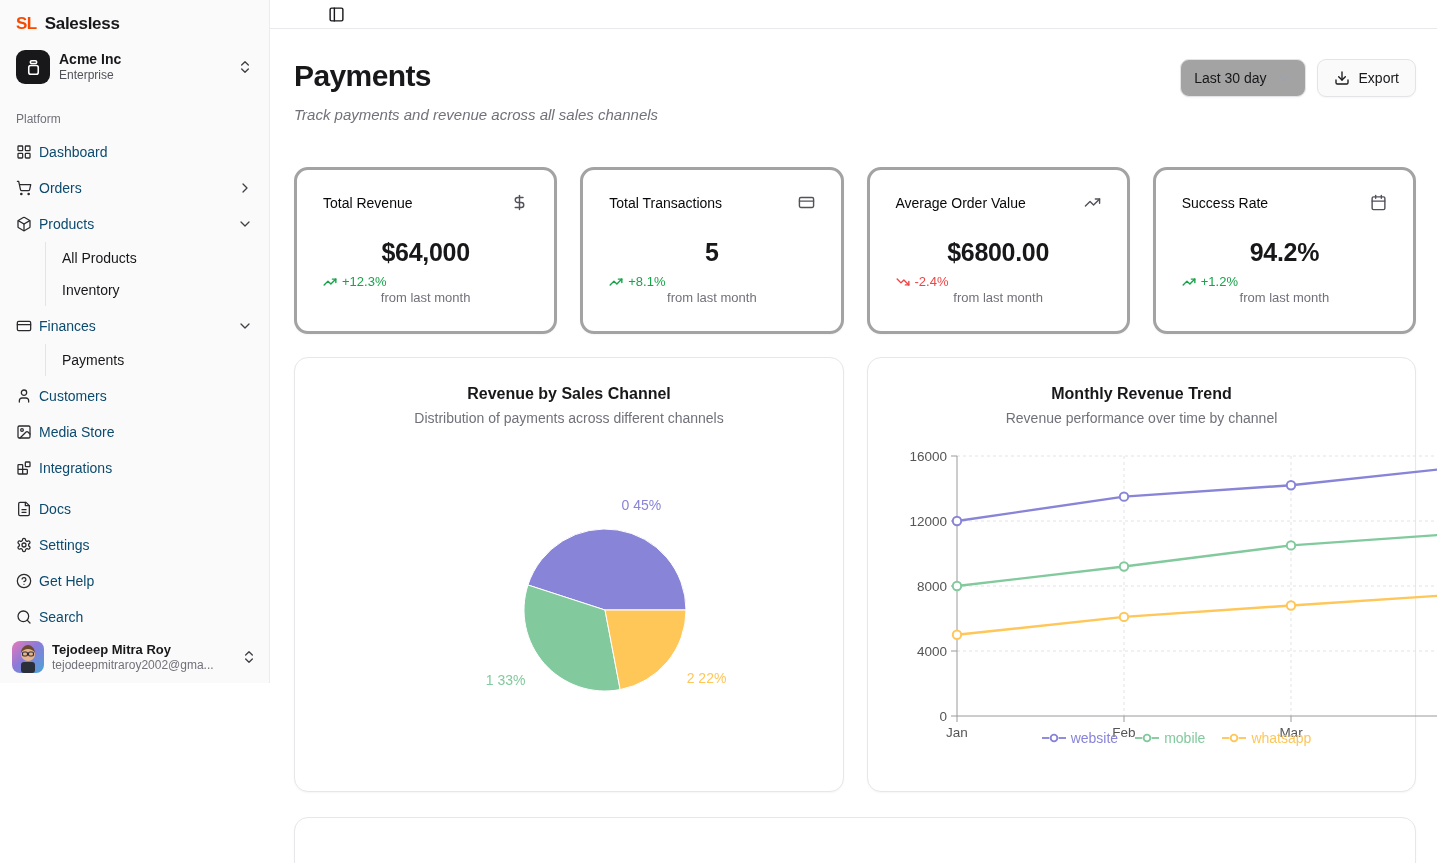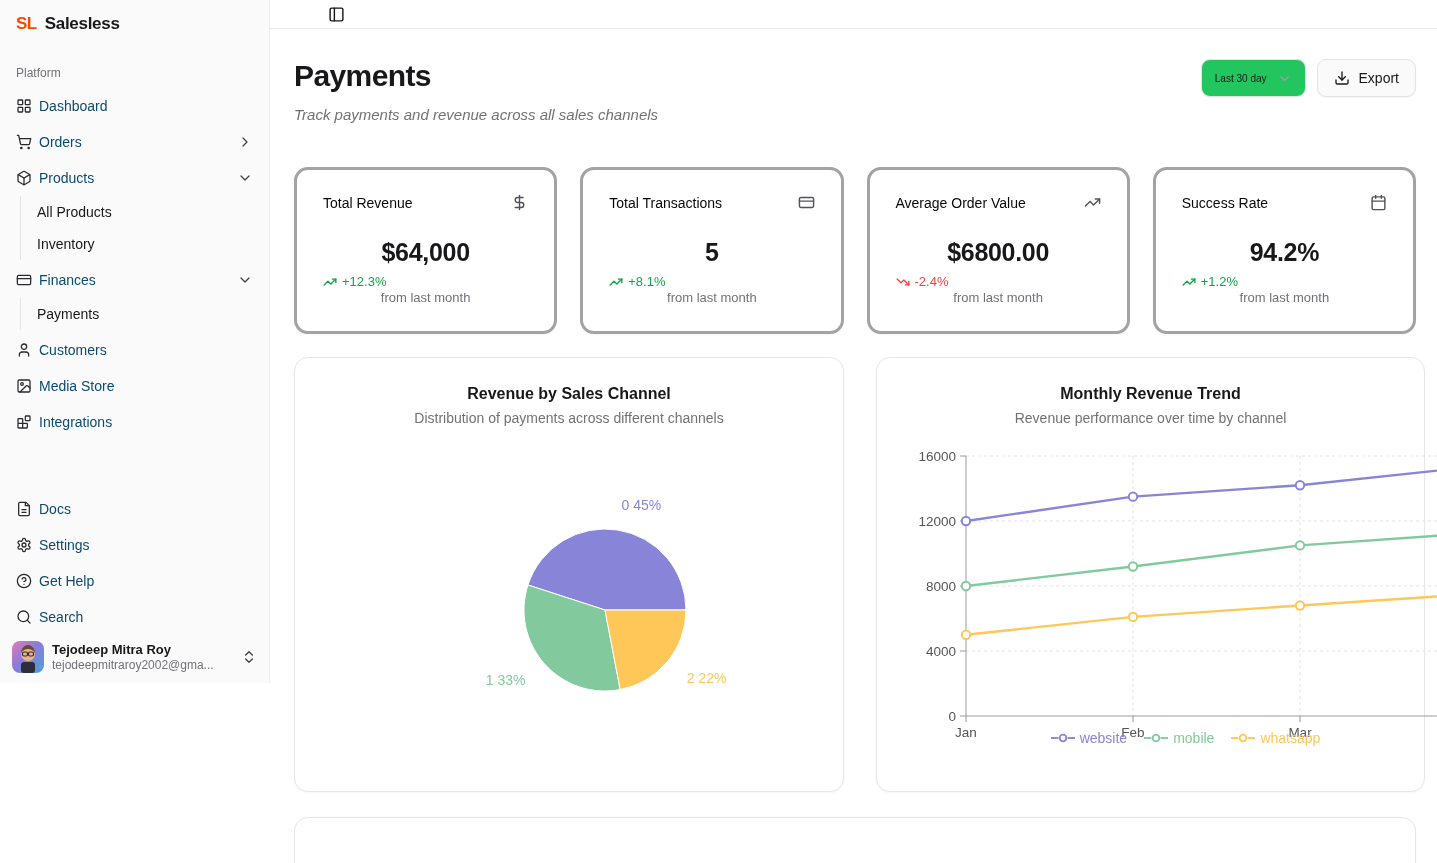--- a/index.html
+++ b/index.html
@@ -95,6 +95,22 @@
       <span class="logo-name">Salesless</span>
     </div>
 
+    <div class="org-row">
+      <span class="org-icon">
+        <svg width="19" height="19" viewBox="0 0 24 24" fill="none" stroke="currentColor" stroke-width="2" stroke-linecap="round" stroke-linejoin="round">
+            <rect x="8" y="3.5" width="8" height="3.5" rx="1.6"></rect>
+            <rect x="6" y="9.5" width="12" height="11" rx="2.6"></rect>
+          </svg>
+      </span>
+      <span class="org-meta">
+        <span class="org-name" style="display:block">Acme Inc</span>
+        <span class="org-plan" style="display:block">Enterprise</span>
+      </span>
+      <svg class="chev-updown" viewBox="0 0 24 24" fill="none" stroke="currentColor" stroke-width="2" stroke-linecap="round" stroke-linejoin="round">
+          <path d="m7 15 5 5 5-5"></path>
+          <path d="m7 9 5-5 5 5"></path>
+        </svg>
+    </div>
 
     <div class="section-label">Platform</div>
 

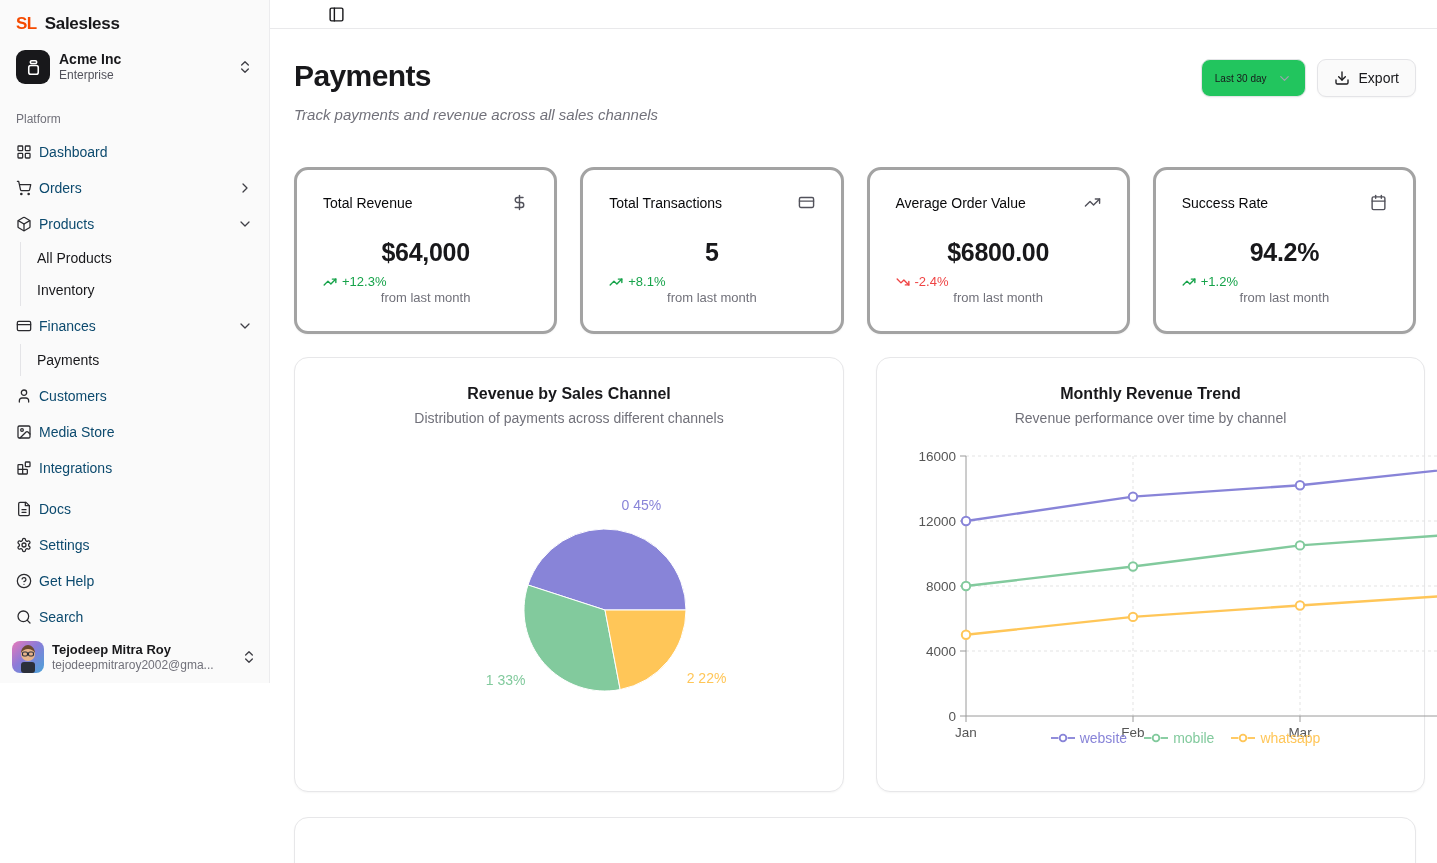--- a/index.html
+++ b/index.html
@@ -45,8 +45,8 @@
   .page-title { font-size:30px; font-weight:bold; letter-spacing:-0.6px; line-height:34px; }
   .page-sub { font-size:15px; color:#71717a; margin-top:13px;font-style:italic; }
   .head-controls { display:flex; gap:11px; }
-  .select-btn { height:38px; padding:0 13px; background:#22c55e; border:1px solid #e4e4e7; border-radius:9px;
-    display:flex; align-items:center; gap:10px; font-size:10px; color:#18181b; cursor:pointer;
+  .select-btn { height:38px; padding:0 13px; background:#a3a3a3; border:1px solid #e4e4e7; border-radius:9px;
+    display:flex; align-items:center; gap:10px; font-size:14px; color:#18181b; cursor:pointer;
     box-shadow:0 1px 2px rgba(0,0,0,.04); }
   .select-btn .chev { width:15px; height:15px; color:#9ca3af; }
   .export-btn { height:38px; padding:0 16px; background:#fafafa; border:1px solid #e4e4e7; border-radius:9px;

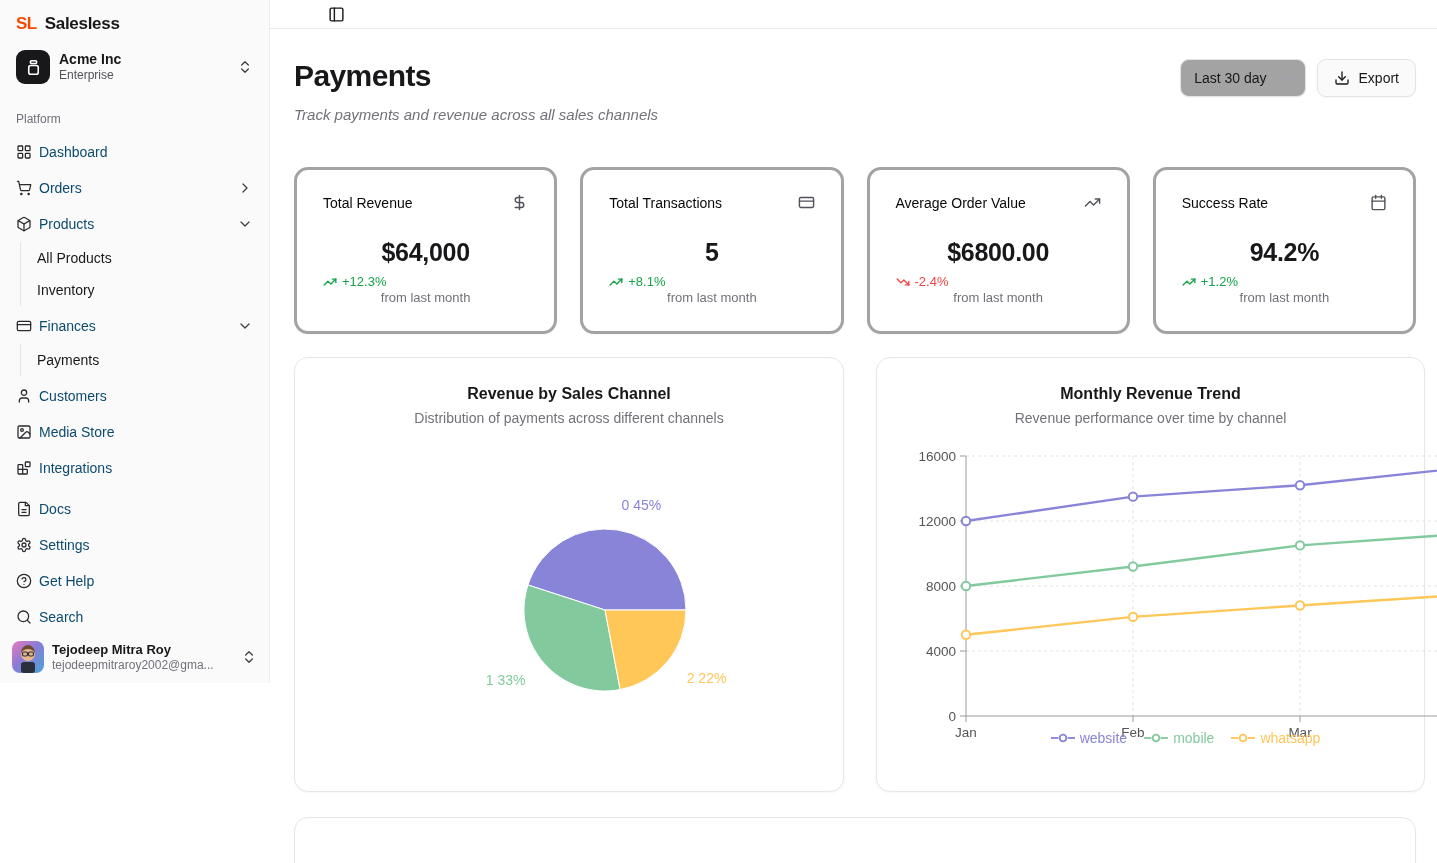--- a/index.html
+++ b/index.html
@@ -25,7 +25,7 @@
   .nav-item .ic { width:16px; height:16px; margin-right:7px; flex:0 0 auto; color:#2a2a2e; }
   .nav-item .lbl { flex:1; }
   .nav-item .chev { width:16px; height:16px; color:#3f3f46; }
-  .sub-list { margin-left:12px; border-left:1px solid #e4e4e7; padding-left:8px; margin-bottom:2px;text-align:center; }
+  .sub-list { margin-left:37px; border-left:1px solid #e4e4e7; padding-left:8px; margin-bottom:2px;text-align:center; }
   .sub-item { display:flex; align-items:center; height:32px; padding:0 8px; border-radius:8px; font-size:14px; cursor:pointer; }
   .sidebar-spacer { flex:1; }
   .user-row { display:flex; align-items:center; gap:8px; padding:6px 4px 2px; cursor:pointer; }

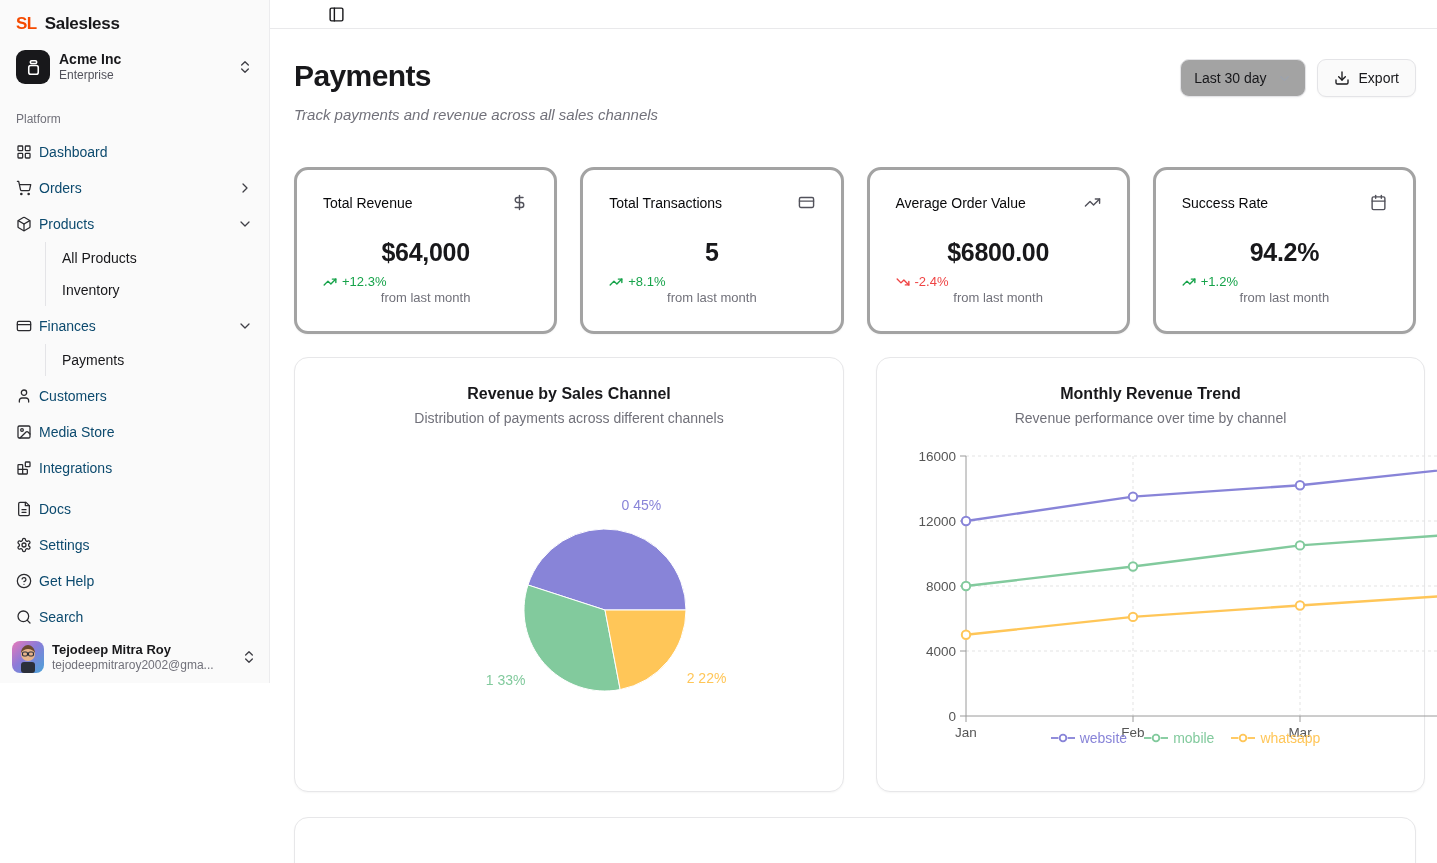--- a/index.html
+++ b/index.html
@@ -69,7 +69,7 @@
   .stat-sub { text-align:center; font-size:13px; color:#71717a; margin-top:1px; }
 
   
-  .charts-grid { display:grid; grid-template-columns:550px 549px; gap:32px; margin-top:23px; }
+  .charts-grid { display:grid; grid-template-columns:550px 549px; gap:23px; margin-top:23px; }
   .chart-card { position:relative; background:#fff; border:1px solid #e7e7e9; border-radius:14px;
     height:435px; box-shadow:0 1px 2px rgba(0,0,0,.04); overflow:visible; }
   .chart-head { text-align:center; padding-top:27px; position:relative; z-index:2; }

